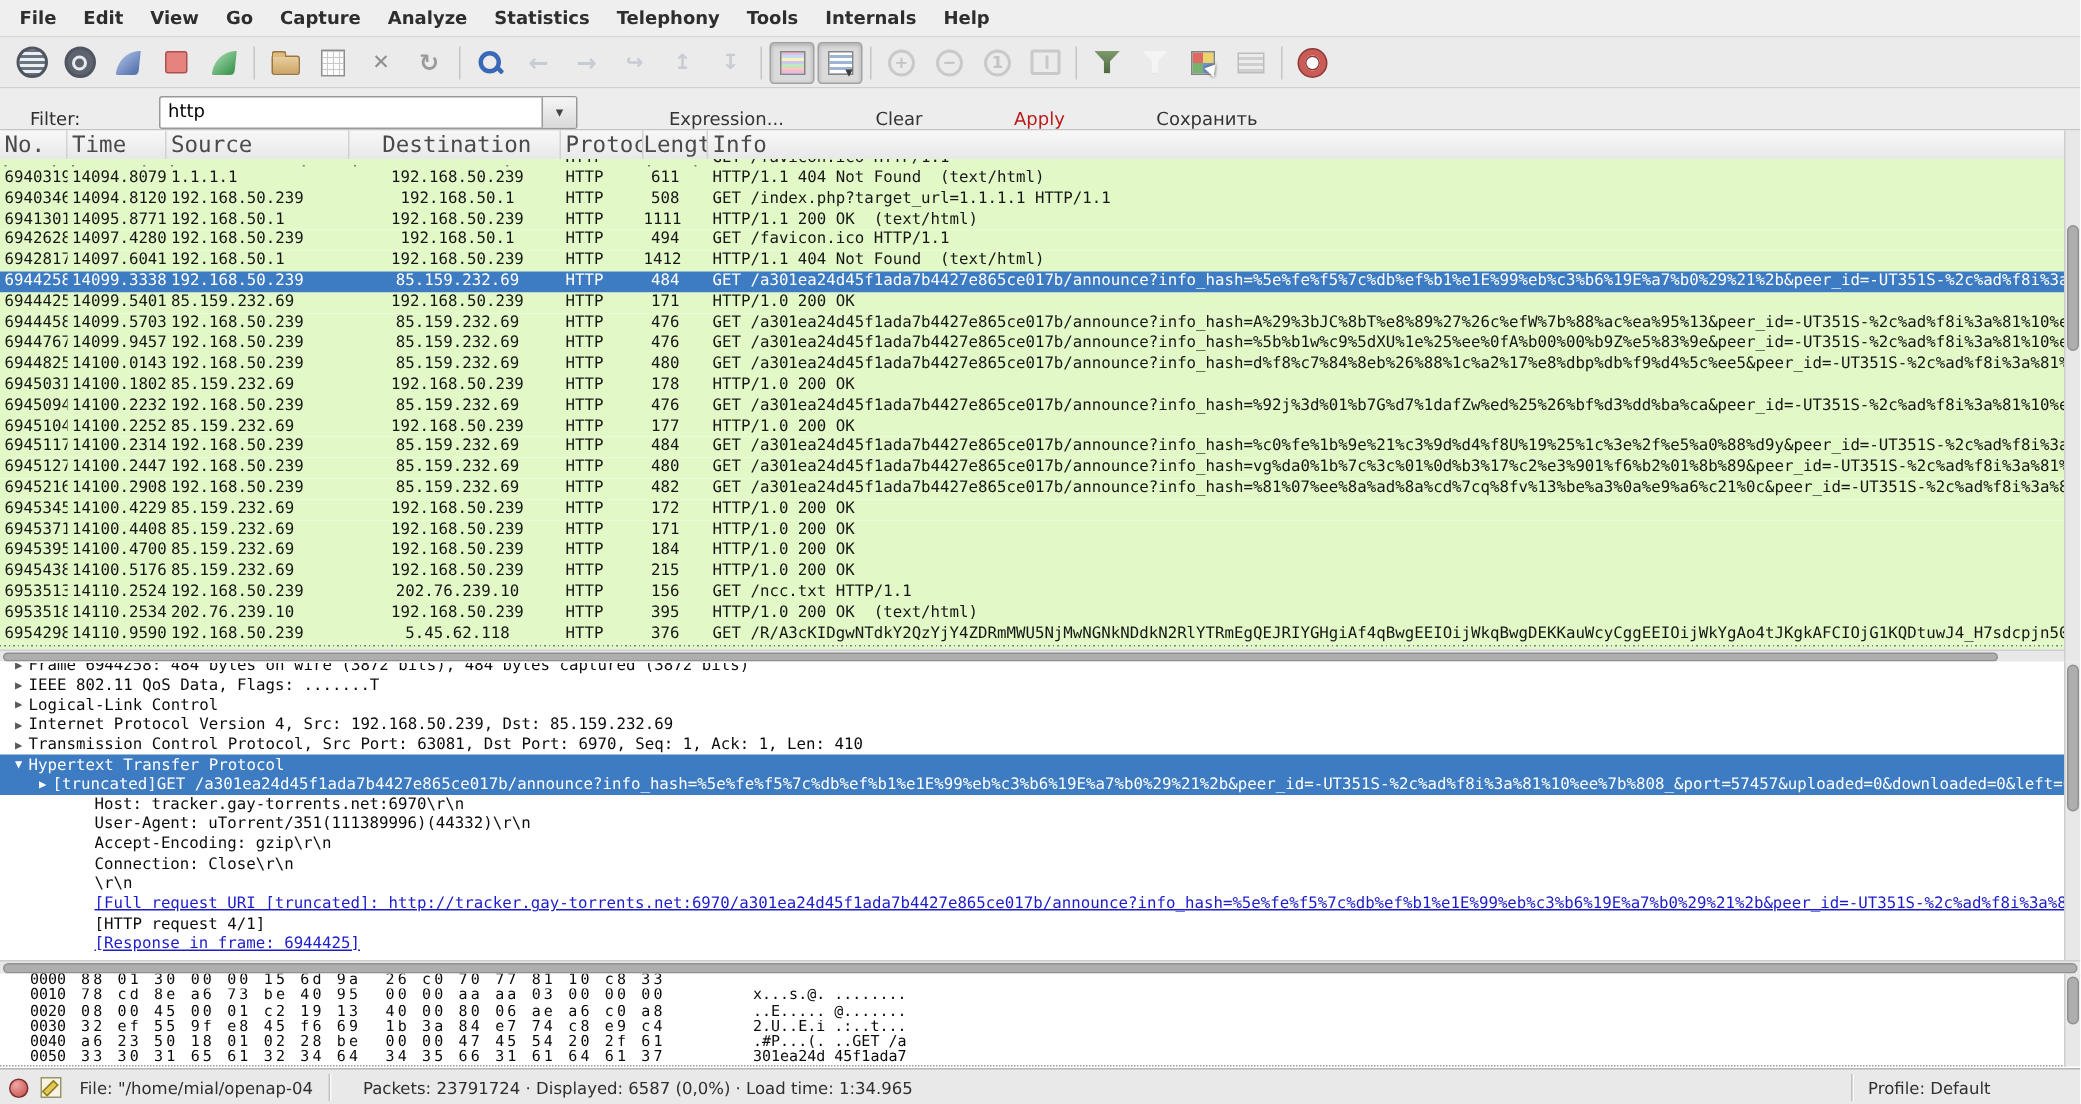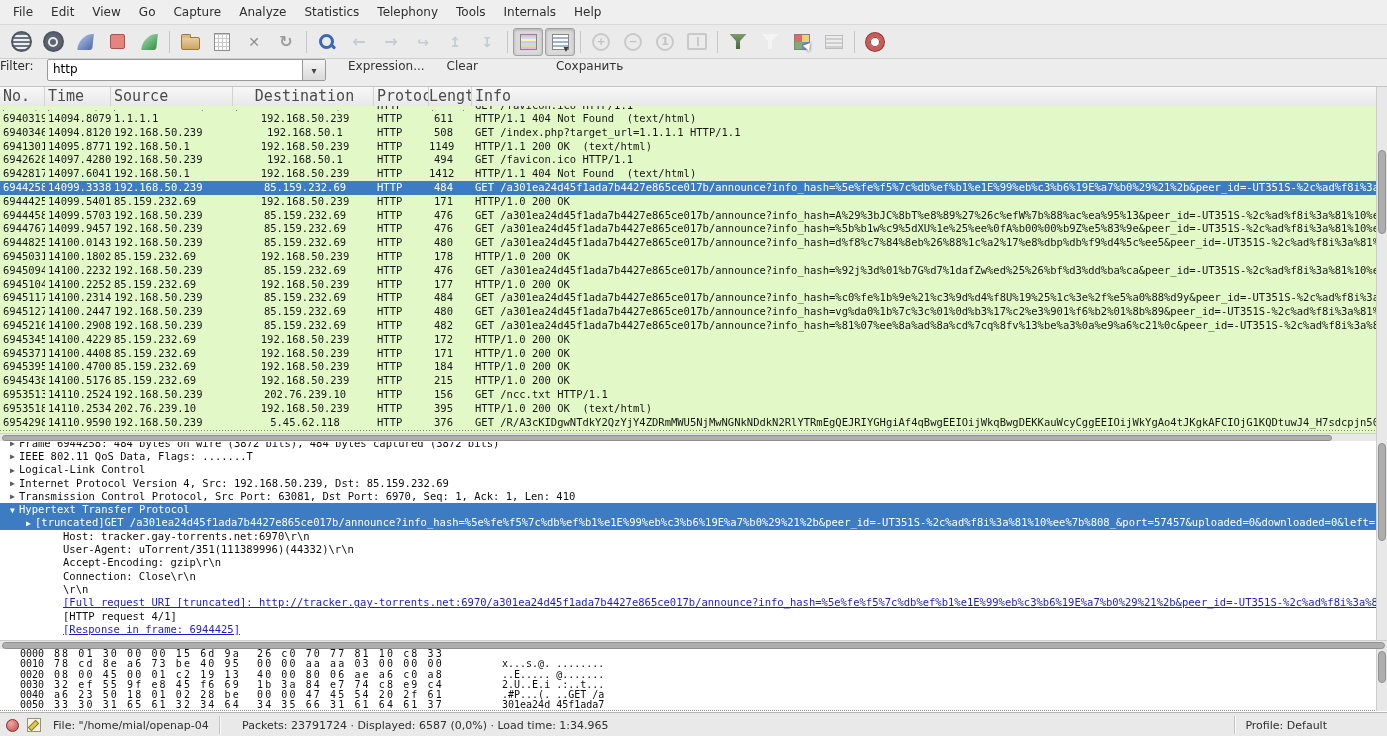--- a/index.html
+++ b/index.html
@@ -7,7 +7,7 @@
        font-family:"DejaVu Sans","Liberation Sans",sans-serif;-webkit-font-smoothing:antialiased;}
   
   .menubar{position:absolute;top:0;left:0;right:0;height:24px;background:#efefef;border-bottom:1px solid #d8d8d8;
-           display:flex;align-items:center;padding-left:4px;}
+           display:flex;align-items:center;padding-left:4px;font-weight:bold;}
   .mitem{font-size:12px;color:#2e2e2e;padding:0 9px;line-height:24px;cursor:default;}
   
   .toolbar{position:absolute;top:25px;left:0;right:0;height:33px;background:#ebebeb;border-bottom:1px solid #cfcfcf;

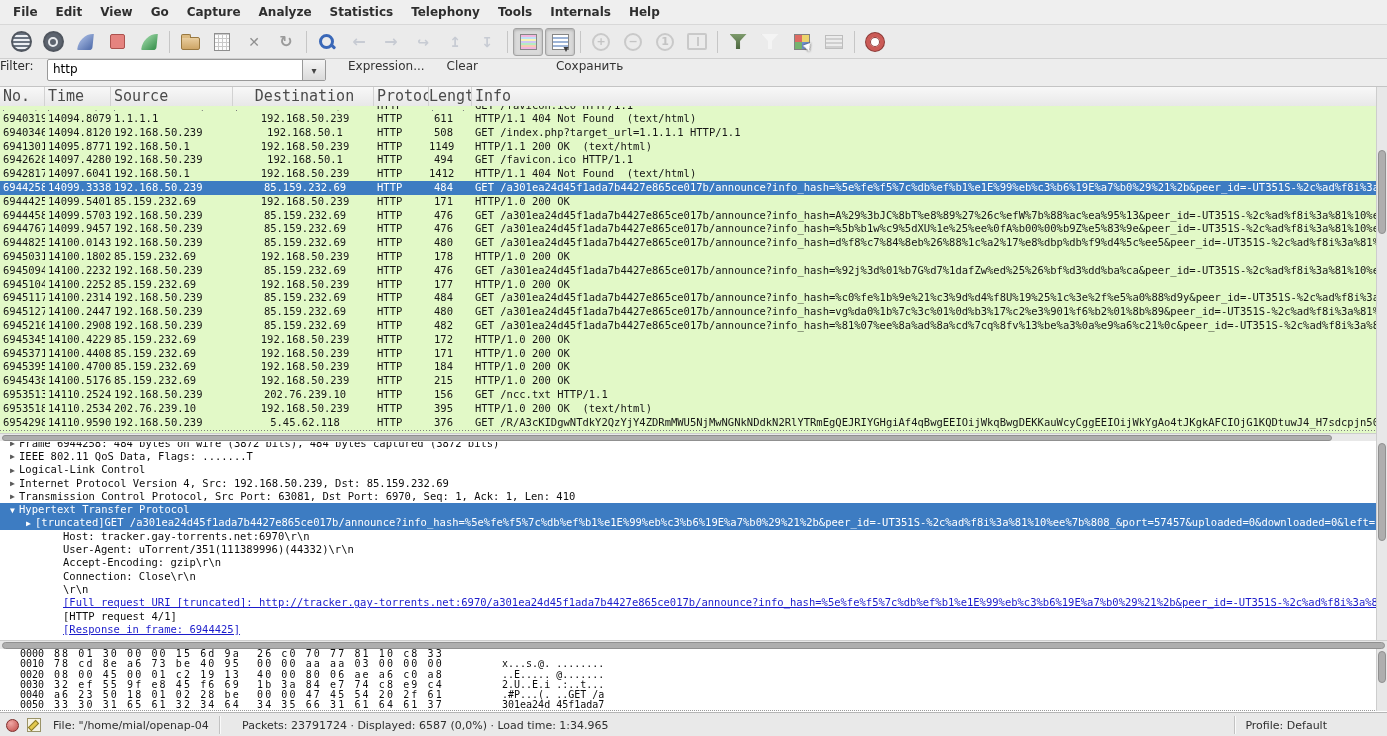--- a/index.html
+++ b/index.html
@@ -69,7 +69,7 @@
       box-shadow:0 0 0 1px #8c3a37,inset 0 0 0 1px #8c3a37;}
   
   .filterbar{position:absolute;top:59px;left:0;right:0;height:27px;background:#ededed;border-bottom:1px solid #c4c4c4;
-             display:flex;align-items:flex-start;padding-left:0;}
+             display:flex;align-items:flex-end;padding-left:20px;gap:39px;}
   .flabel{font-size:12px;color:#2e2e2e;width:44px;}
   .fcombo{width:277px;height:20px;background:#fff;border:1px solid #999;border-radius:2px;display:flex;margin-left:3px;}
   .fvalue{flex:1;font-size:12px;color:#000;padding:2px 0 0 5px;}

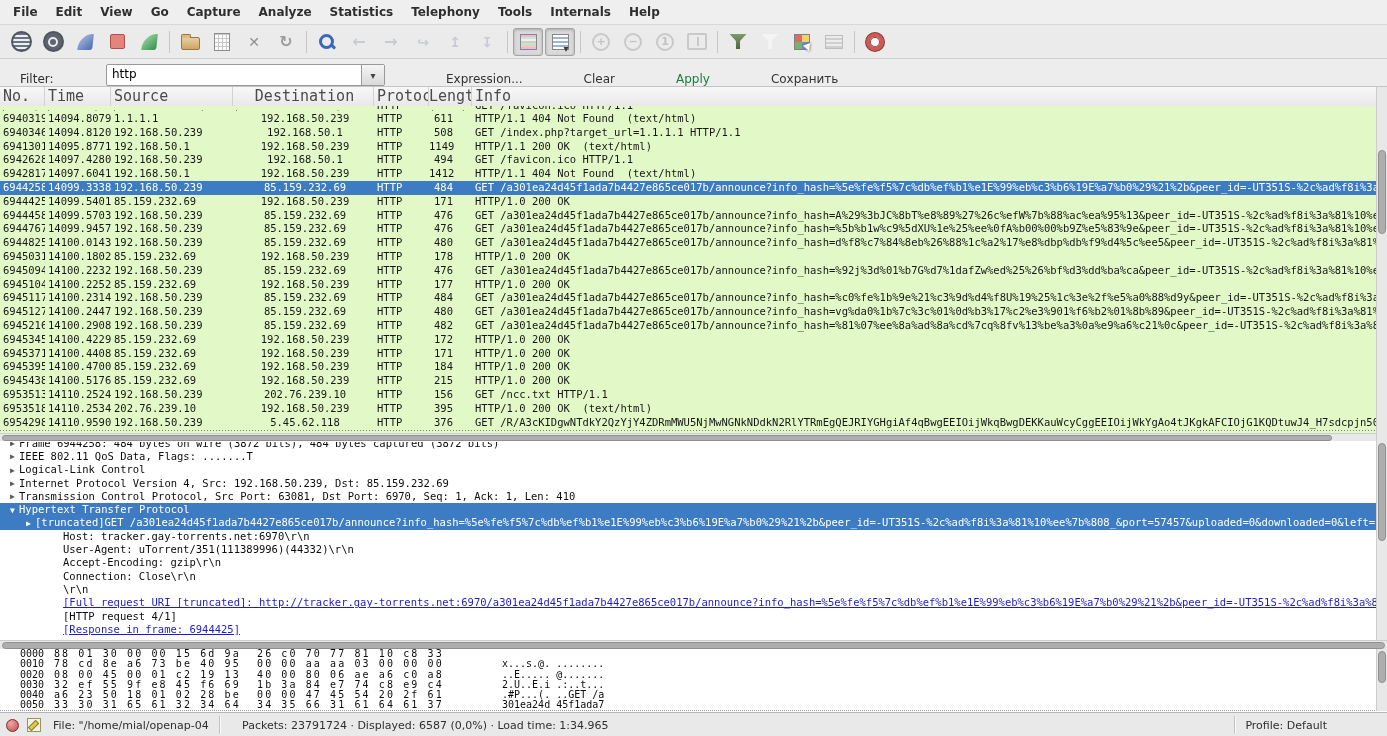--- a/index.html
+++ b/index.html
@@ -77,7 +77,7 @@
          display:flex;align-items:center;justify-content:center;}
   .caret{font-size:10px;color:#444;}
   .fbtn{font-size:12px;color:#333;margin-left:22px;}
-  .fbtn.disabled{color:#15803d;margin-top:40px;}
+  .fbtn.disabled{color:#b91c1c;margin-top:40px;}
   
   .phead{position:absolute;top:87px;left:0;right:10px;height:19px;display:flex;
          background:linear-gradient(#f8f8f8,#e8e8e8);border-bottom:1px solid #bcbcbc;}

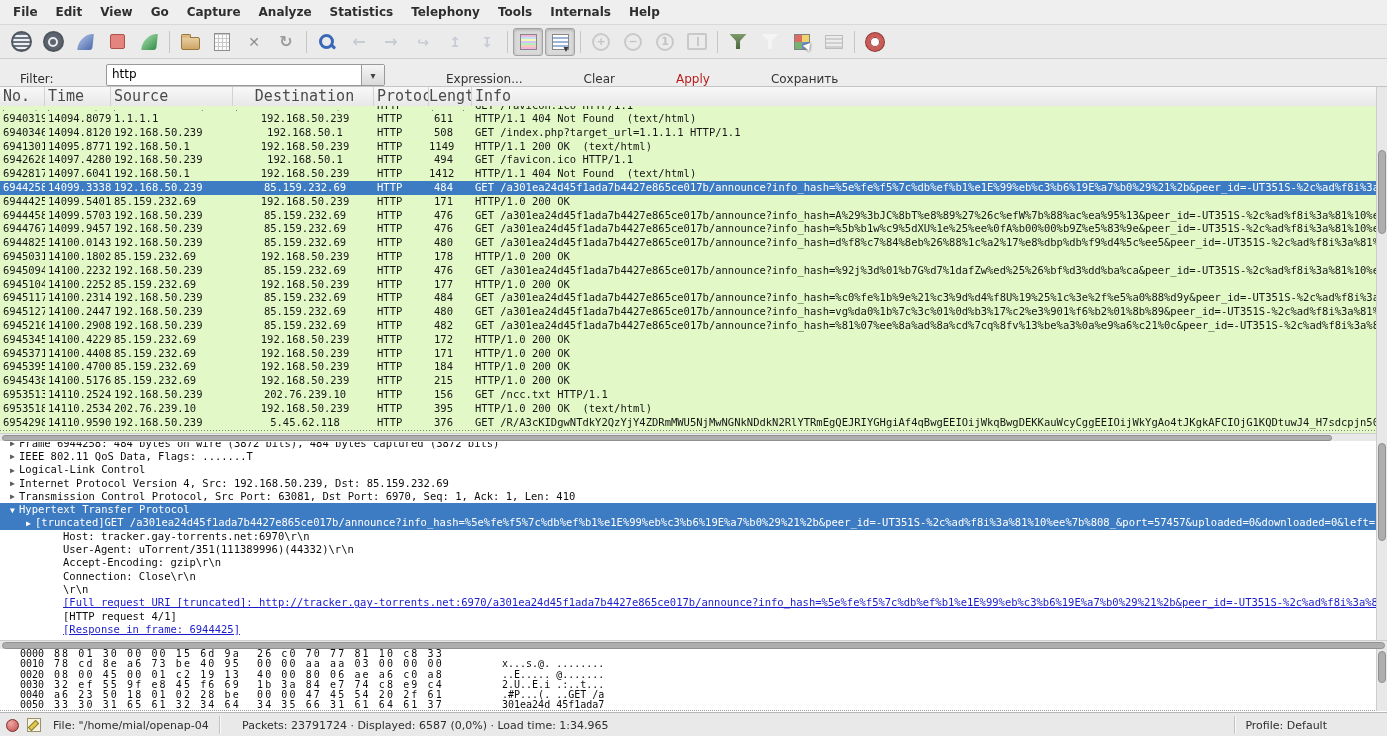--- a/index.html
+++ b/index.html
@@ -305,7 +305,7 @@
         <span class="cell c2">192.168.50.1</span>
         <span class="cell c3">192.168.50.239</span>
         <span class="cell c4">HTTP</span>
-        <span class="cell c5">1149</span>
+        <span class="cell c5">1111</span>
         <span class="cell c6">HTTP/1.1 200 OK  (text/html)</span>
       </div>
       <div class="prow">

